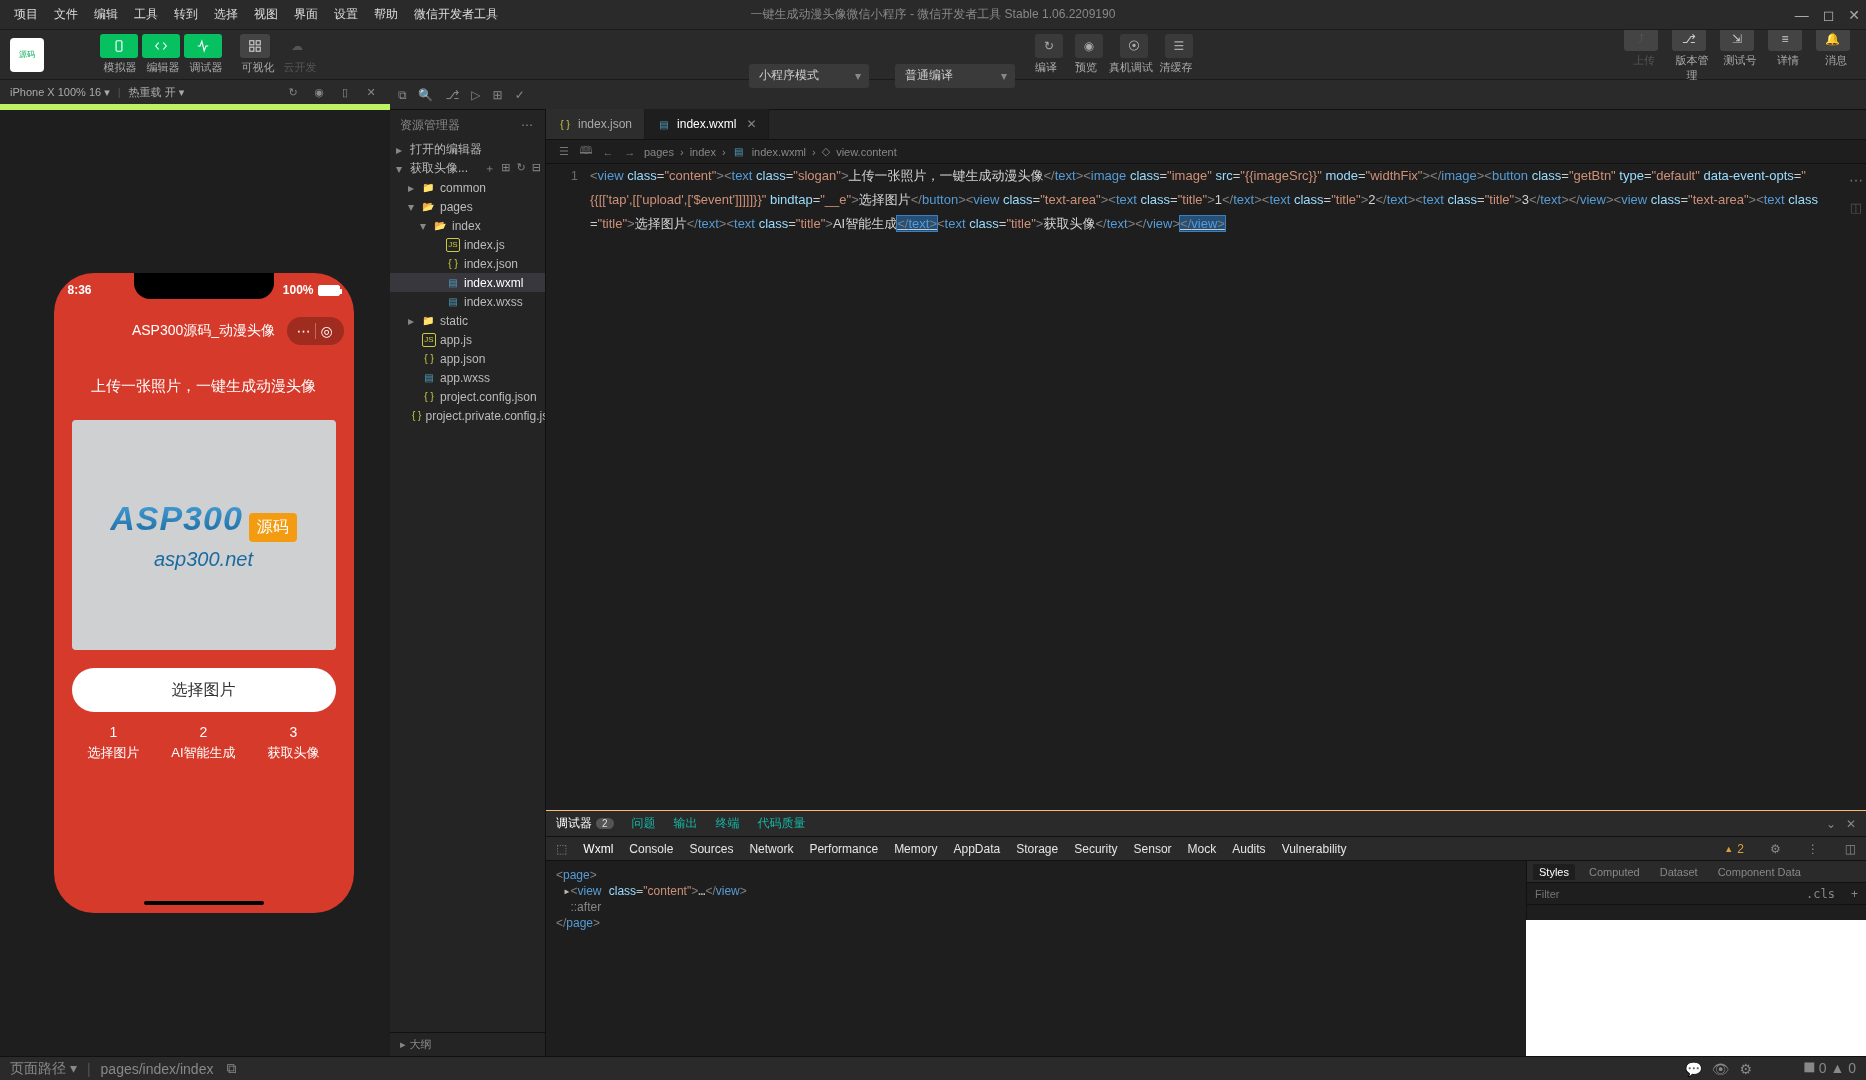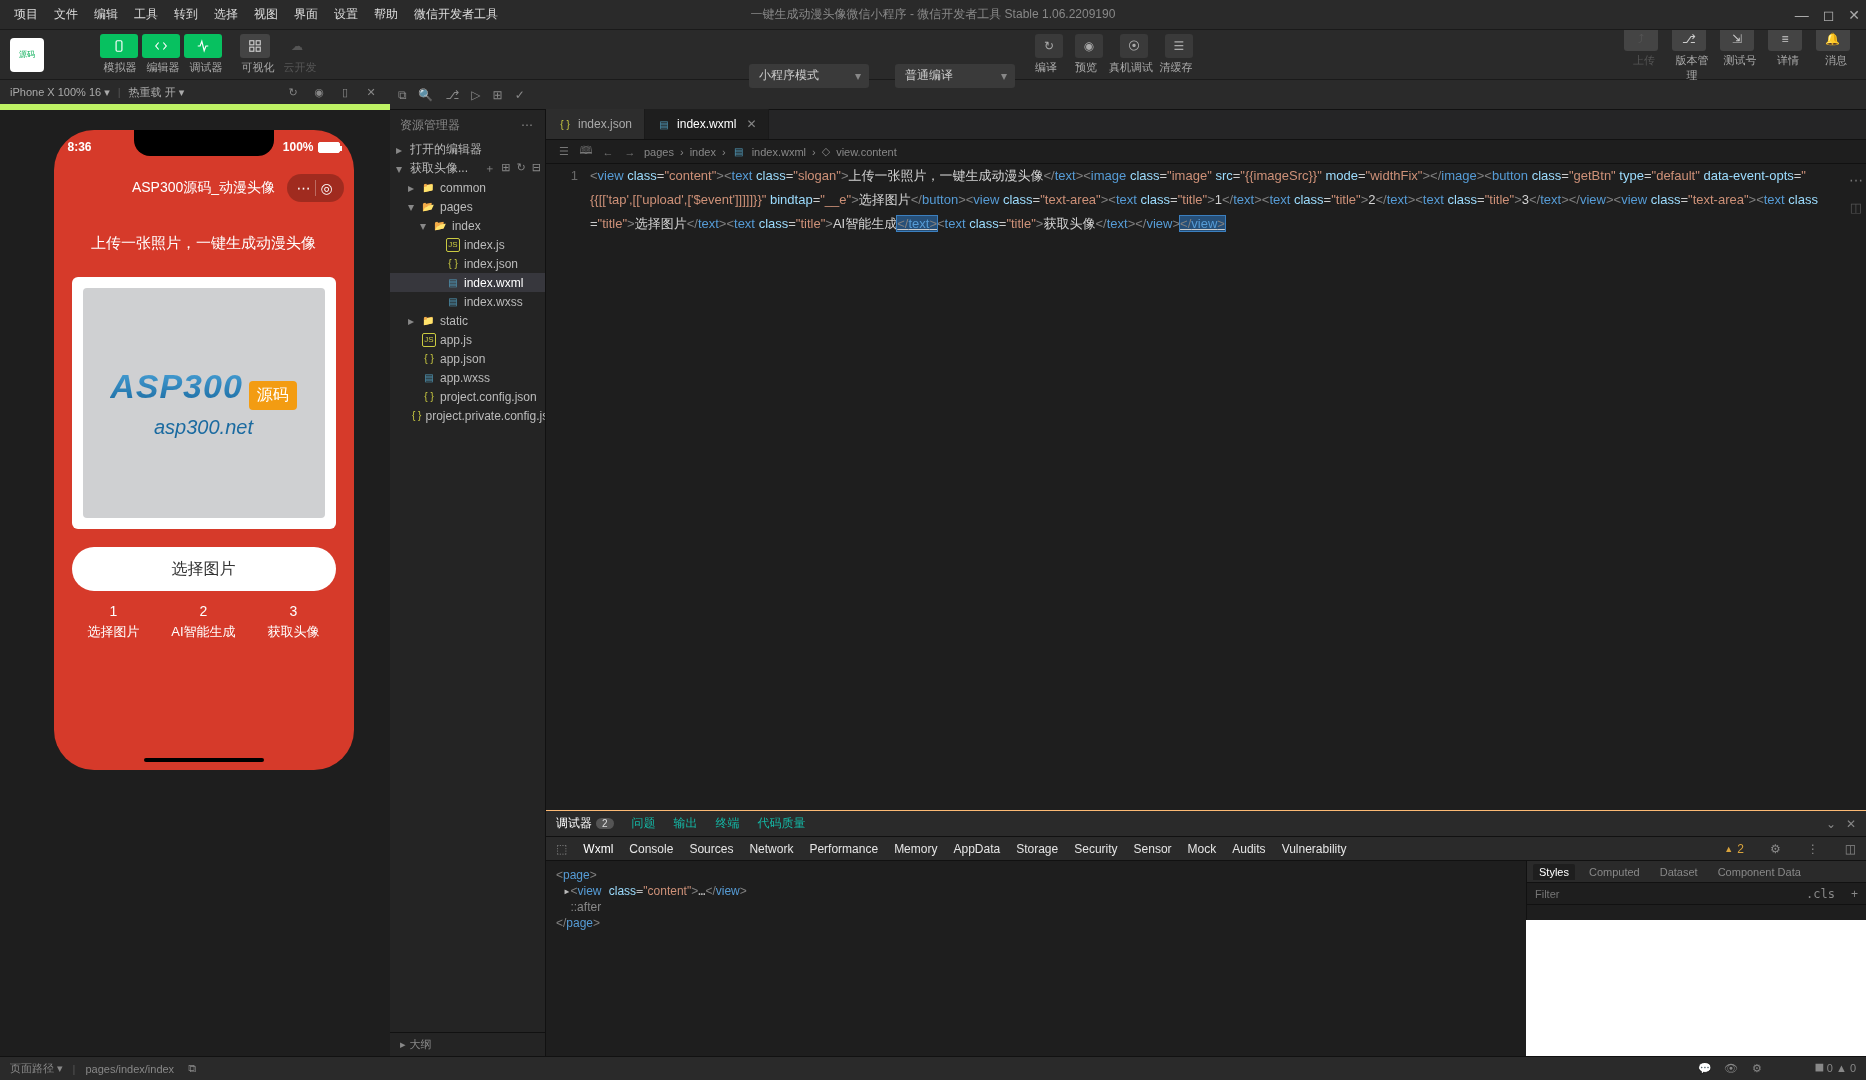--- a/index.html
+++ b/index.html
@@ -32,7 +32,7 @@
 .sim-bar { height: 30px; background:#2a2a2a; border-bottom:6px solid #bef264; display:flex; align-items:center; padding:0 10px; gap:8px; color:#aaa; font-size:11px; }
 .sim-bar .spacer { flex:1; }
 .sim-bar .sico { width:18px;height:18px;display:flex;align-items:center;justify-content:center; color:#888; }
-.sim-canvas { flex:1; display:flex; align-items:flex-start; justify-content:center; padding-top:20px;margin-left:17px; }
+.sim-canvas { flex:1; display:flex; align-items:center; justify-content:center; padding-top:20px;margin-left:17px; }
 .phone { width: 300px; height: 640px; background: #d63a2a; border-radius: 40px; position:relative; color:#fff; overflow:hidden; }
 .notch { position:absolute; top:0; left:50%; transform:translateX(-50%); width:140px; height:26px; background:#000; border-radius:0 0 16px 16px; }
 .status { position:absolute; top:10px; left:14px; right:14px; display:flex; justify-content:space-between; font-size:12px; font-weight:600; }

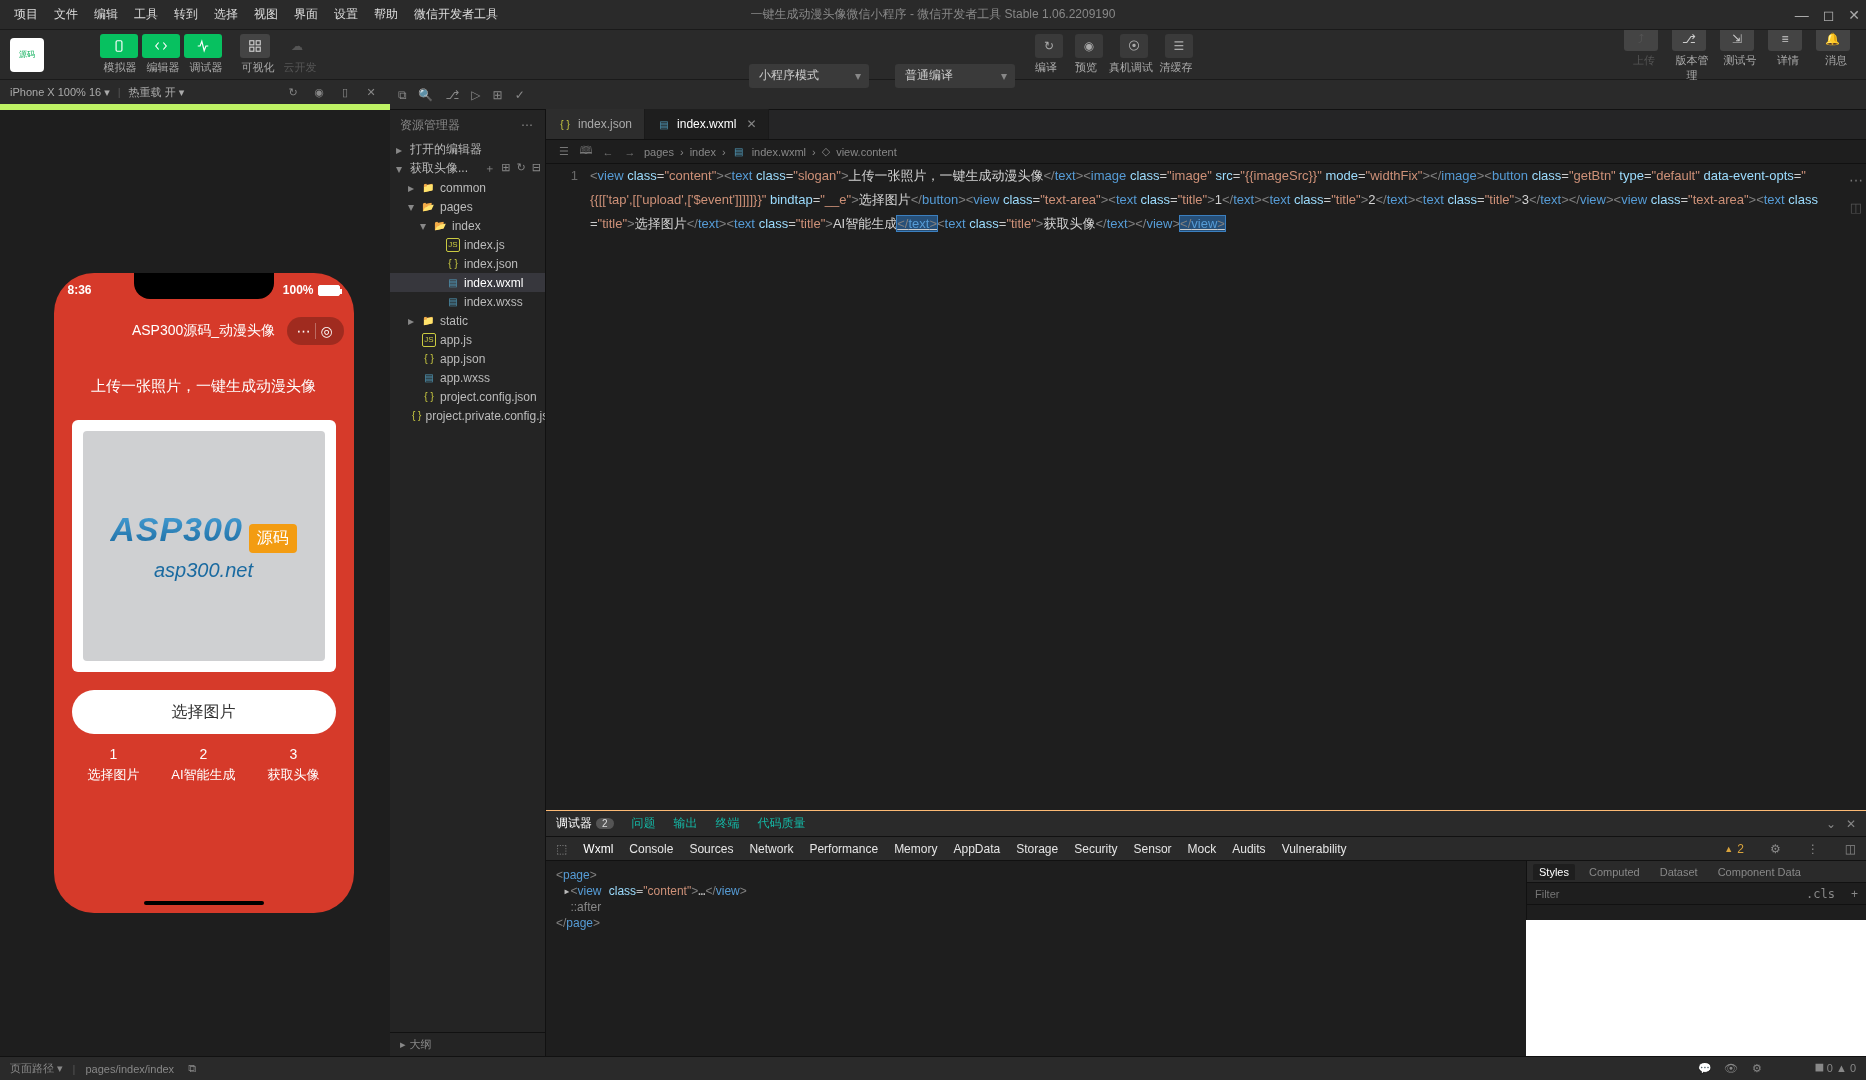--- a/index.html
+++ b/index.html
@@ -43,7 +43,7 @@
 .nav .caps { position:absolute; right:10px; display:flex; align-items:center; gap:0; background:rgba(0,0,0,.25); border-radius:16px; padding:3px 6px;}
 .cap { width:22px;height:22px;border-radius:50%;display:flex;align-items:center;justify-content:center;}
 .slogan-text { text-align:center; margin-top:28px; font-size:15px;}
-.imgbox { margin:24px 18px 0; background:#fff; border-radius:6px; padding:11px; }
+.imgbox { margin:24px 18px 0; background:#fff; border-radius:6px; padding:0; }
 .img-inner { height:230px; background:#cfd0d2; border-radius:4px; display:flex; flex-direction:column; align-items:center; justify-content:center;}
 .asp { font-size:34px; font-weight:800; font-style:italic; background:linear-gradient(#4aa3d9,#1a6aa0); -webkit-background-clip:text; color:transparent; letter-spacing:1px;}
 .asp-badge { display:inline-block; background:#f39c12; color:#fff; font-size:16px; padding:4px 8px; border-radius:4px; margin-left:6px; vertical-align:middle;}

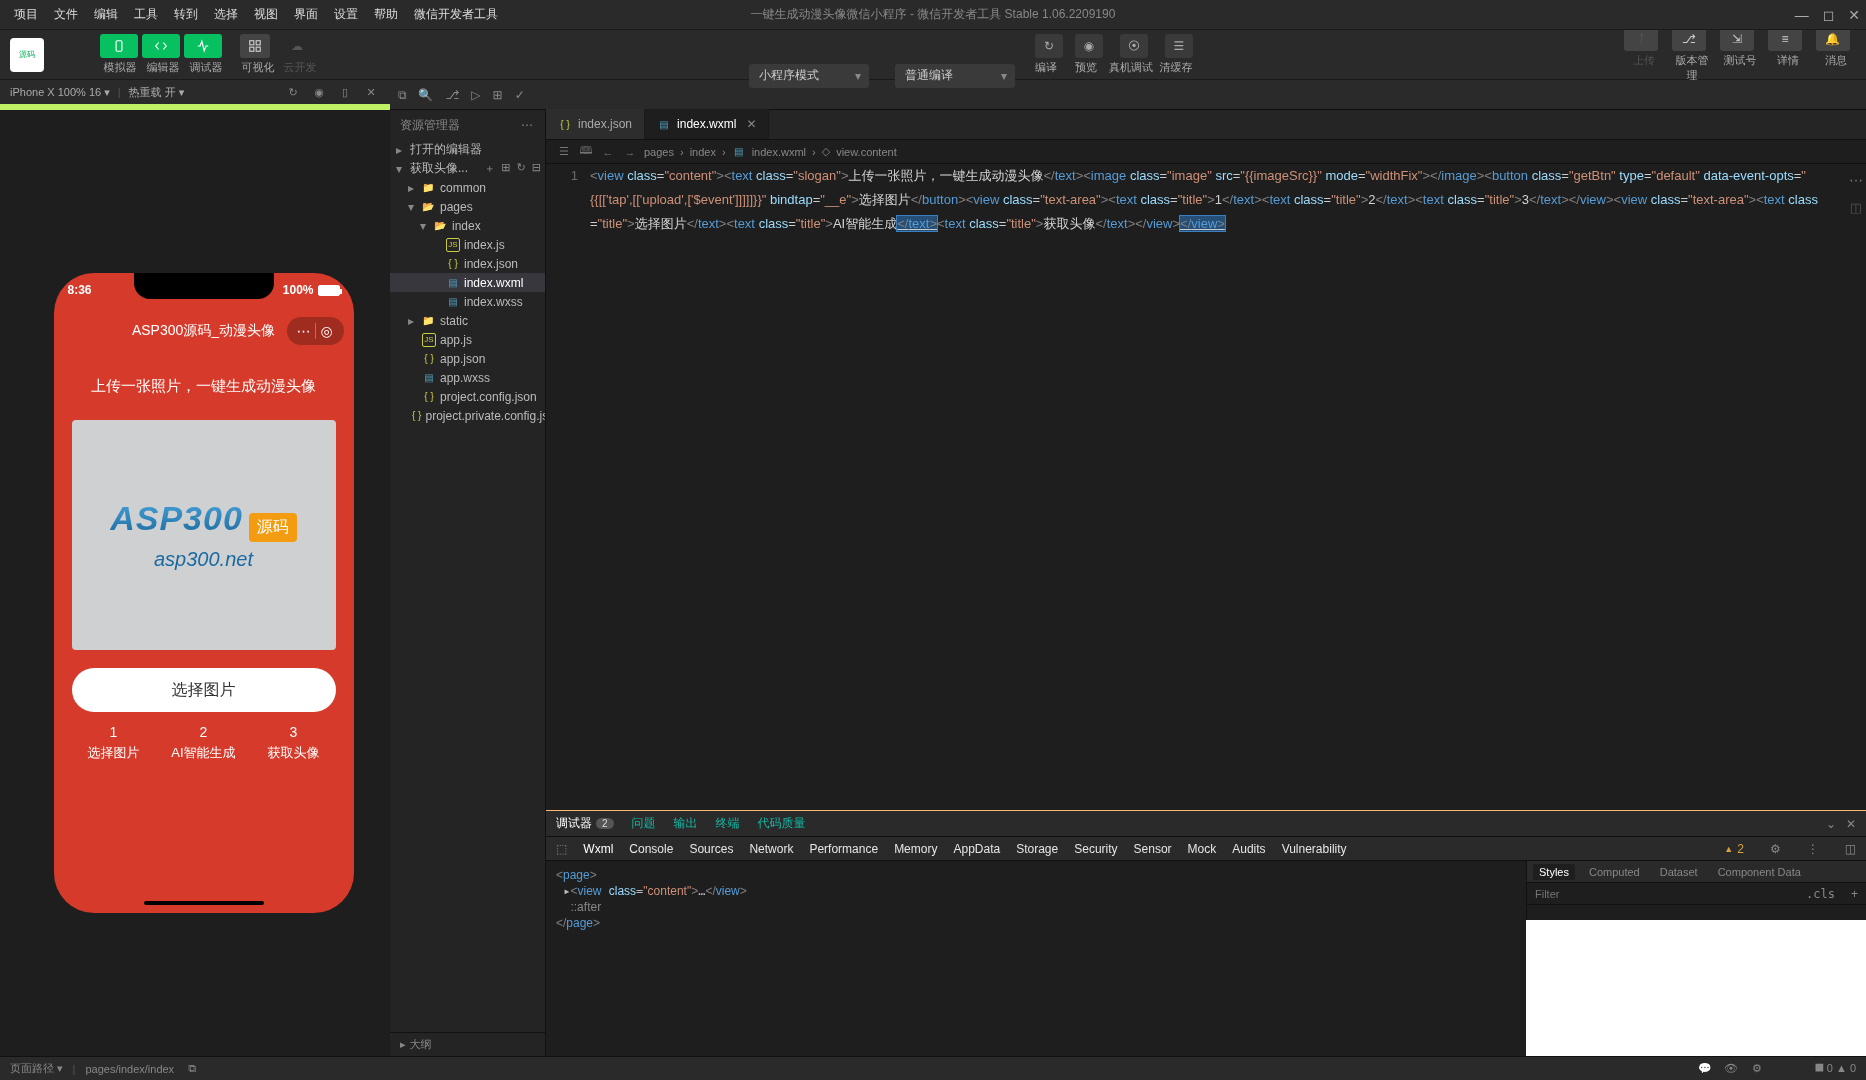--- a/index.html
+++ b/index.html
@@ -112,7 +112,7 @@
 .sp-filter .cls { padding:0 8px; color:#888; font-family:Consolas,monospace;}
 .white-pop { position:absolute; right:0; bottom:0; width:340px; height:136px; background:#fff;}
 
-.statusbar { height:24px; background:#2a2a2a; border-top:1px solid #111; display:flex; align-items:center; padding:0 10px; gap:10px; color:#888; font-size:11px;}
+.statusbar { height:24px; background:#2a2a2a; border-top:1px solid #111; display:flex; align-items:center; padding:0 10px; gap:10px; color:#888; font-size:14px;}
 .statusbar .spacer{flex:1;}
 .statusbar .sic{width:16px;text-align:center;}
 svg { display:block; }

